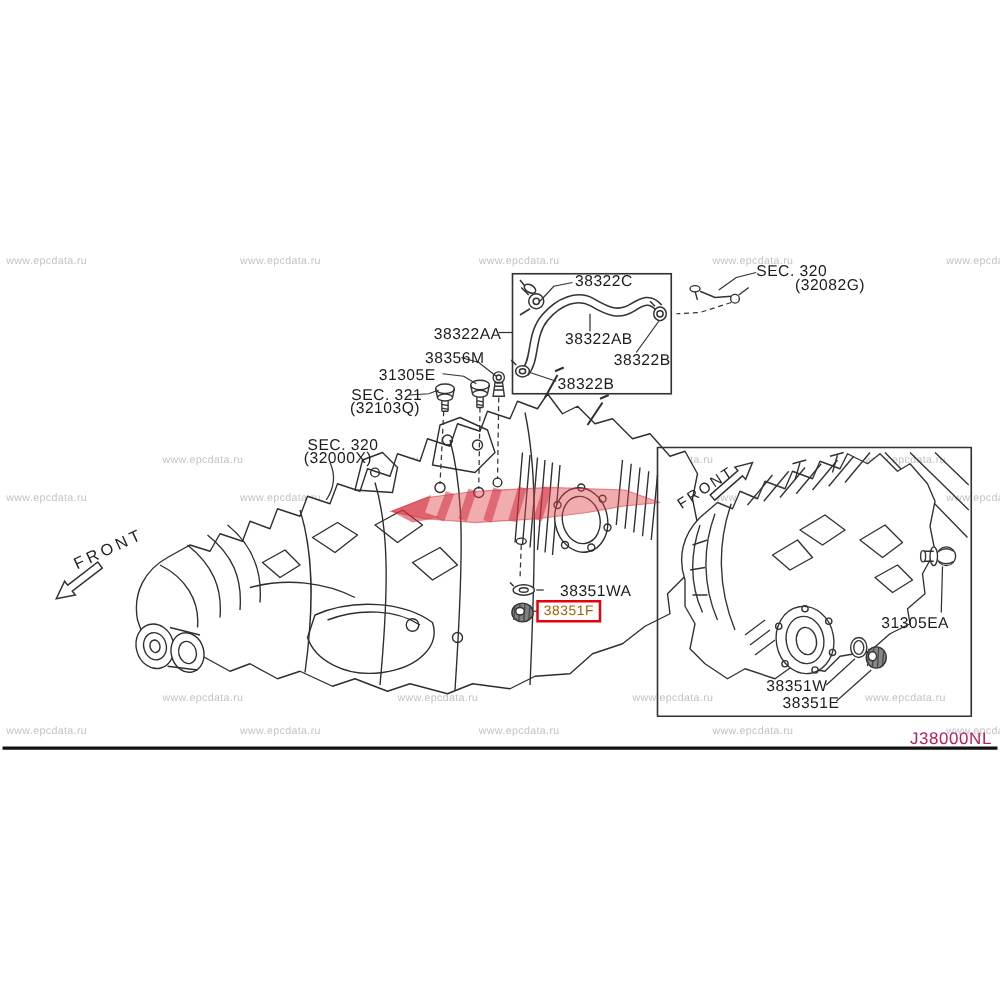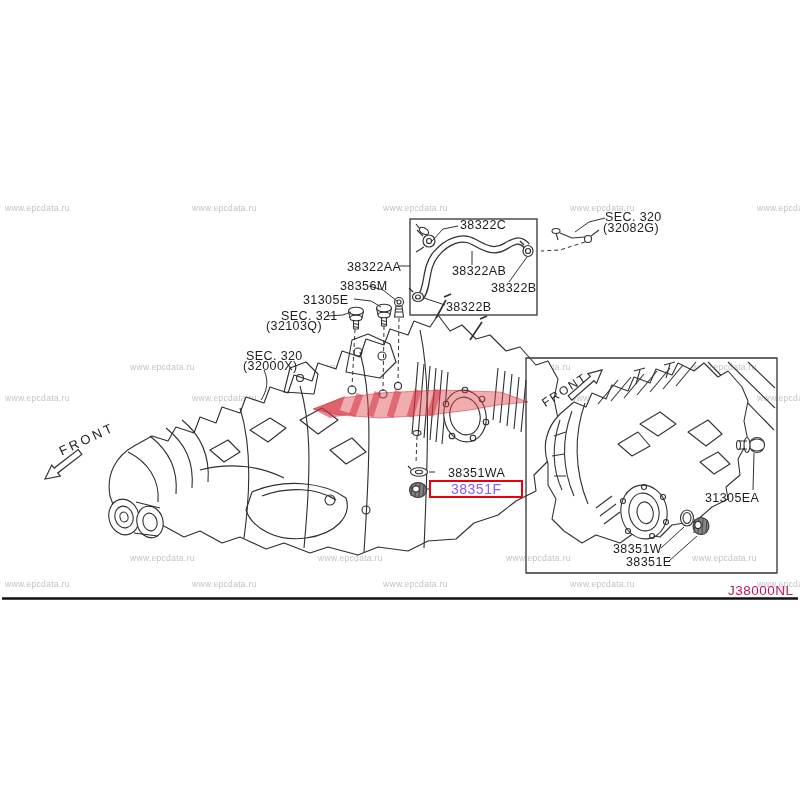--- a/index.html
+++ b/index.html
@@ -265,7 +265,7 @@
 
   <span class="lbl" style="left:460px;top:219px">38322C</span>
   <span class="lbl small2" style="left:605px;top:212px">SEC. 320</span>
-  <span class="lbl small2" style="left:603px;top:223px">(32082G)</span>
+  <span class="lbl small2" style="left:636px;top:223px">(32082G)</span>
   <span class="lbl" style="left:347px;top:261px">38322AA</span>
   <span class="lbl" style="left:452px;top:265px">38322AB</span>
   <span class="lbl" style="left:491px;top:282px">38322B</span>

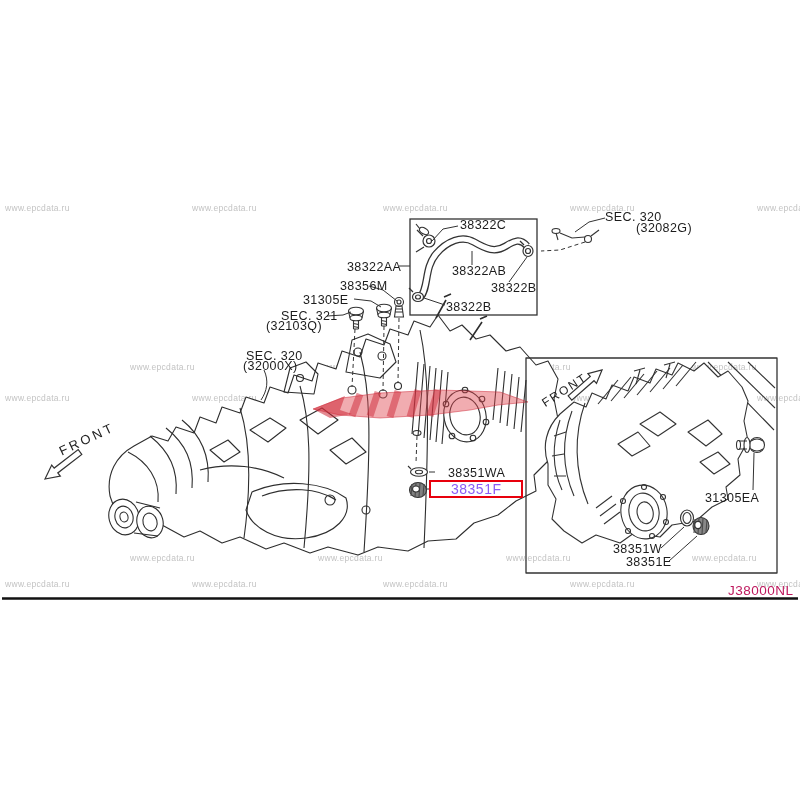--- a/index.html
+++ b/index.html
@@ -273,7 +273,7 @@
   <span class="lbl" style="left:446px;top:301px">38322B</span>
   <span class="lbl" style="left:303px;top:294px">31305E</span>
   <span class="lbl small2" style="left:281px;top:311px">SEC. 321</span>
-  <span class="lbl small2" style="left:266px;top:321px">(32103Q)</span>
+  <span class="lbl small2" style="left:280px;top:321px">(32103Q)</span>
   <span class="lbl small2" style="left:246px;top:351px">SEC. 320</span>
   <span class="lbl small2" style="left:243px;top:361px">(32000X)</span>
   <span class="lbl front rot" style="left:60px;top:446px;transform:rotate(-25deg)">FRONT</span>

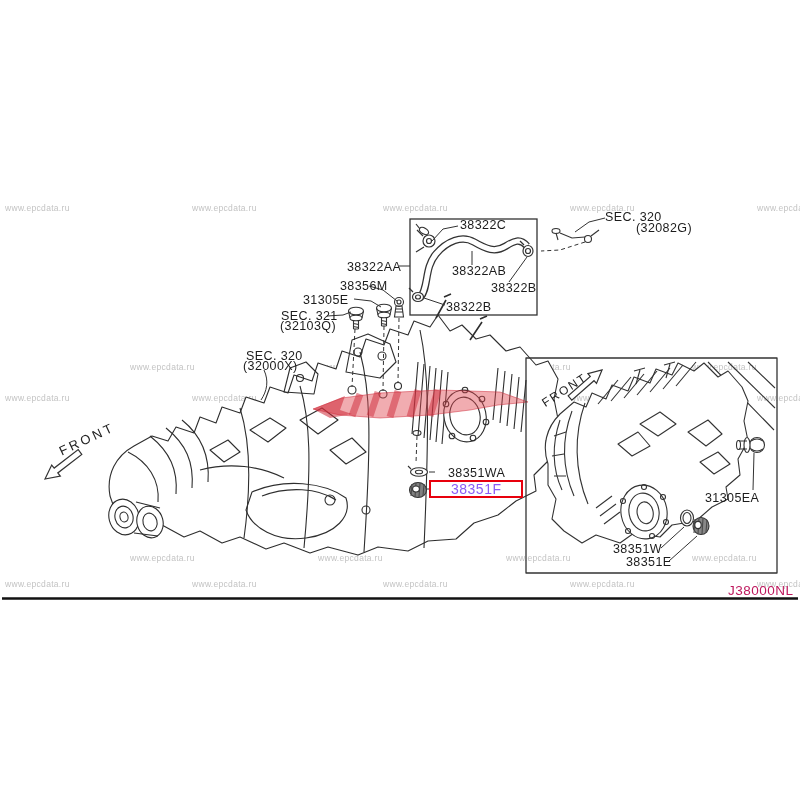--- a/index.html
+++ b/index.html
@@ -12,8 +12,8 @@
   .lbl.small2{line-height:11.5px;}
   .rot{transform-origin:0 50%;display:inline-block;}
   .front{font-size:13px;letter-spacing:3px;color:#222;}
-  .hl{position:absolute;z-index:4;border:2.5px solid #e8000d;color:#8b5cf6;
-      font-size:14px;letter-spacing:.5px;padding:0 20px;line-height:14px;background:transparent;}
+  .hl{position:absolute;z-index:4;border:2.5px solid #e8000d;color:#a16207;
+      font-size:11px;letter-spacing:.5px;padding:0 4px;line-height:14px;background:transparent;}
   .code{font-size:13.5px;color:#be185d;letter-spacing:.5px;}
 </style>
 </head>

